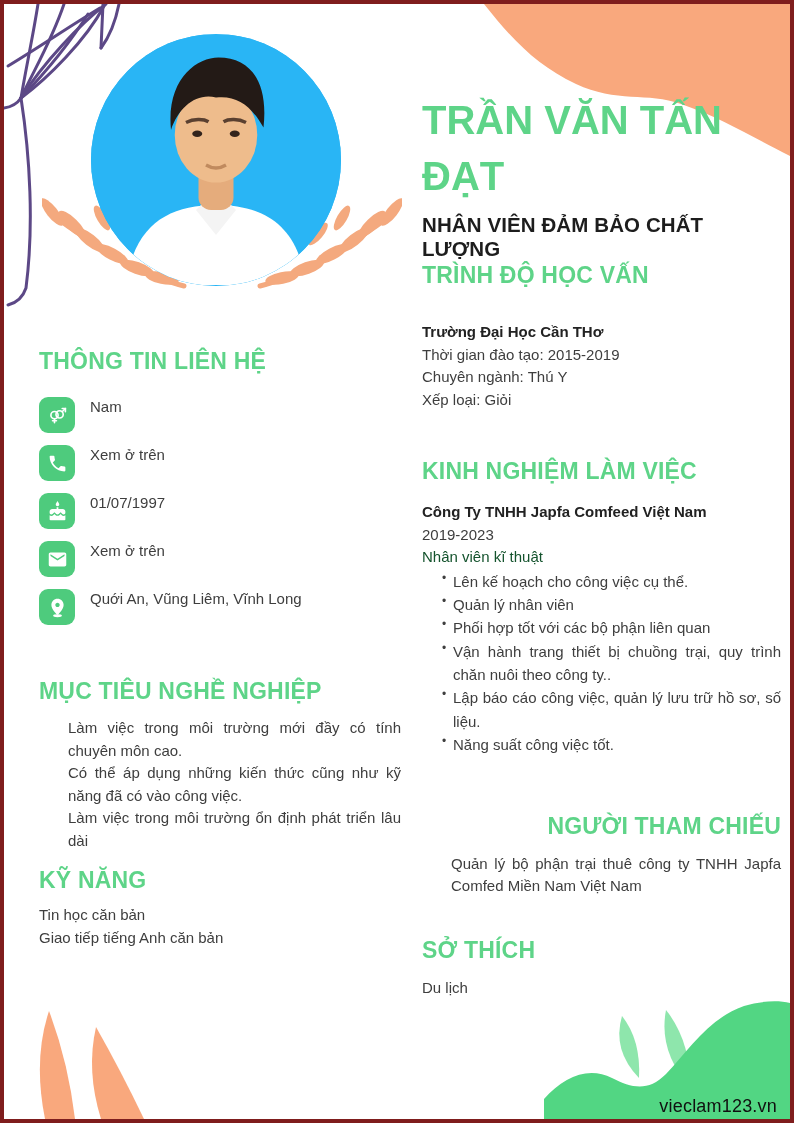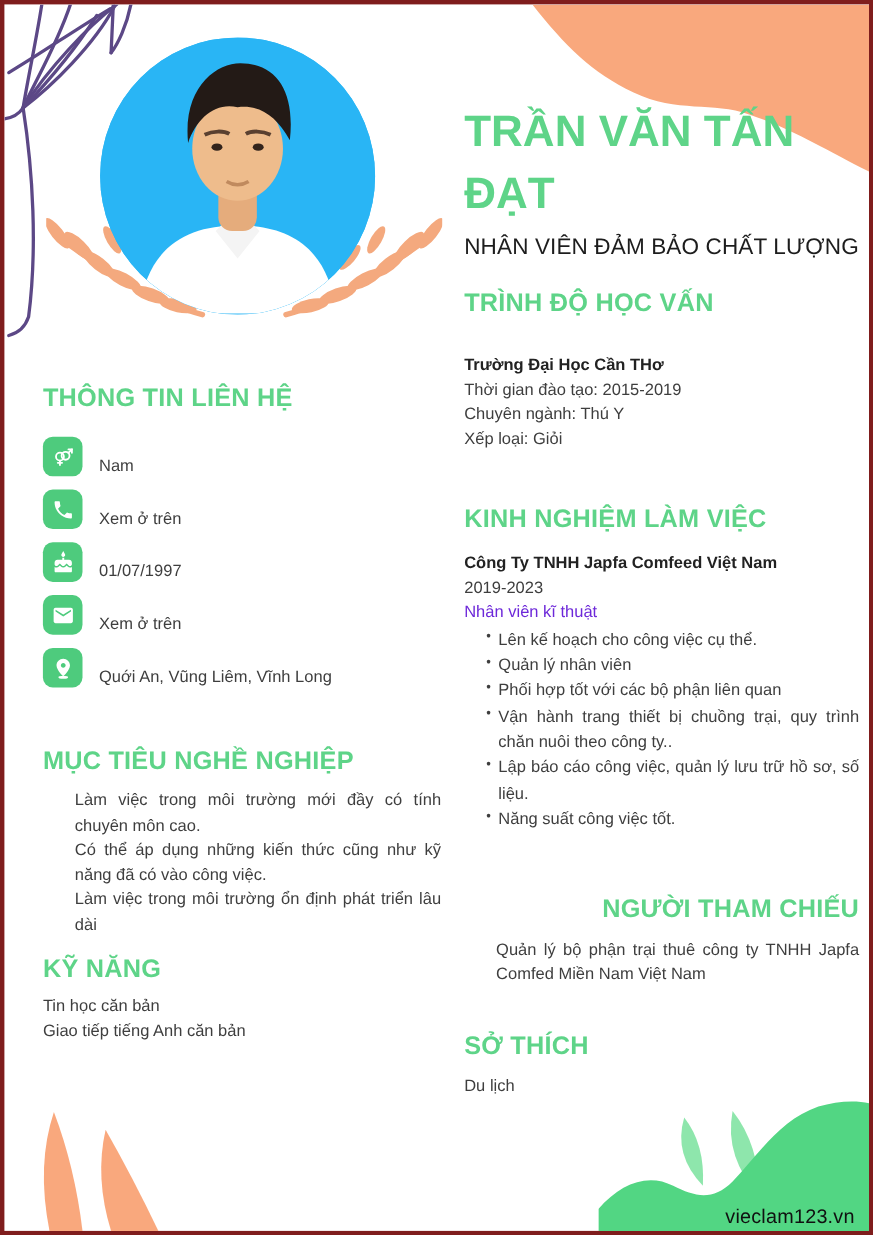--- a/index.html
+++ b/index.html
@@ -38,7 +38,7 @@
   }
   .job-title {
     margin-top: 9px; color: #1d1d1d;
-    font-size: 20.5px; font-weight: 400; letter-spacing: 0.1px;
+    font-size: 20.5px; font-weight: 700; letter-spacing: 0.1px;
   }
   
   .left-col  { position: absolute; left: 35px;  top: 344px; width: 362px; z-index: 3; }

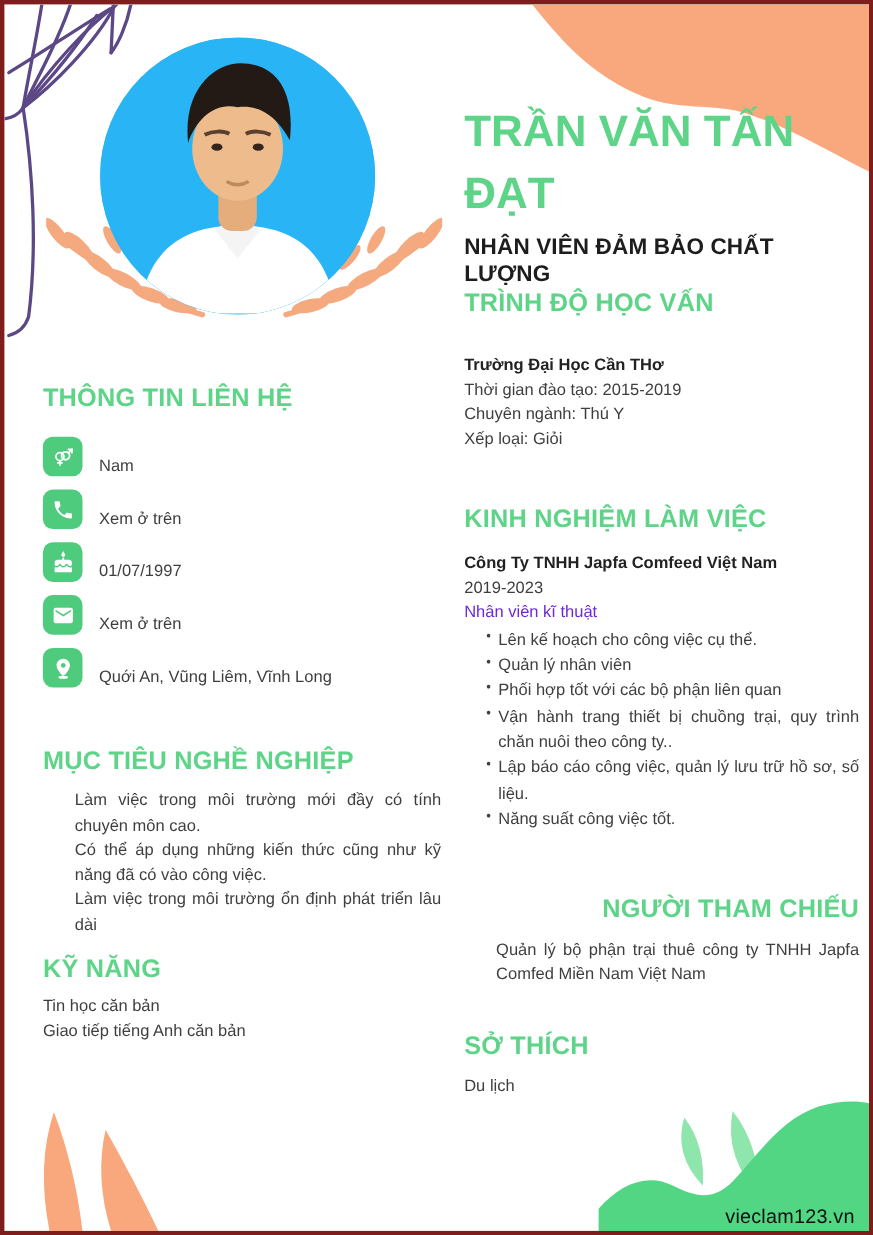--- a/index.html
+++ b/index.html
@@ -53,7 +53,7 @@
   .just { text-align: justify; margin-left: 29px; }
   
   .contact-list { margin-top: 22px; }
-  .contact-row { display: flex; align-items: flex-end; gap: 15px; height: 36px; margin-bottom: 12px; }
+  .contact-row { display: flex; align-items: flex-start; gap: 15px; height: 36px; margin-bottom: 12px; }
   .icon-box {
     flex: 0 0 36px; width: 36px; height: 36px; border-radius: 9px;
     background: var(--icon_green, #4ecb7d);

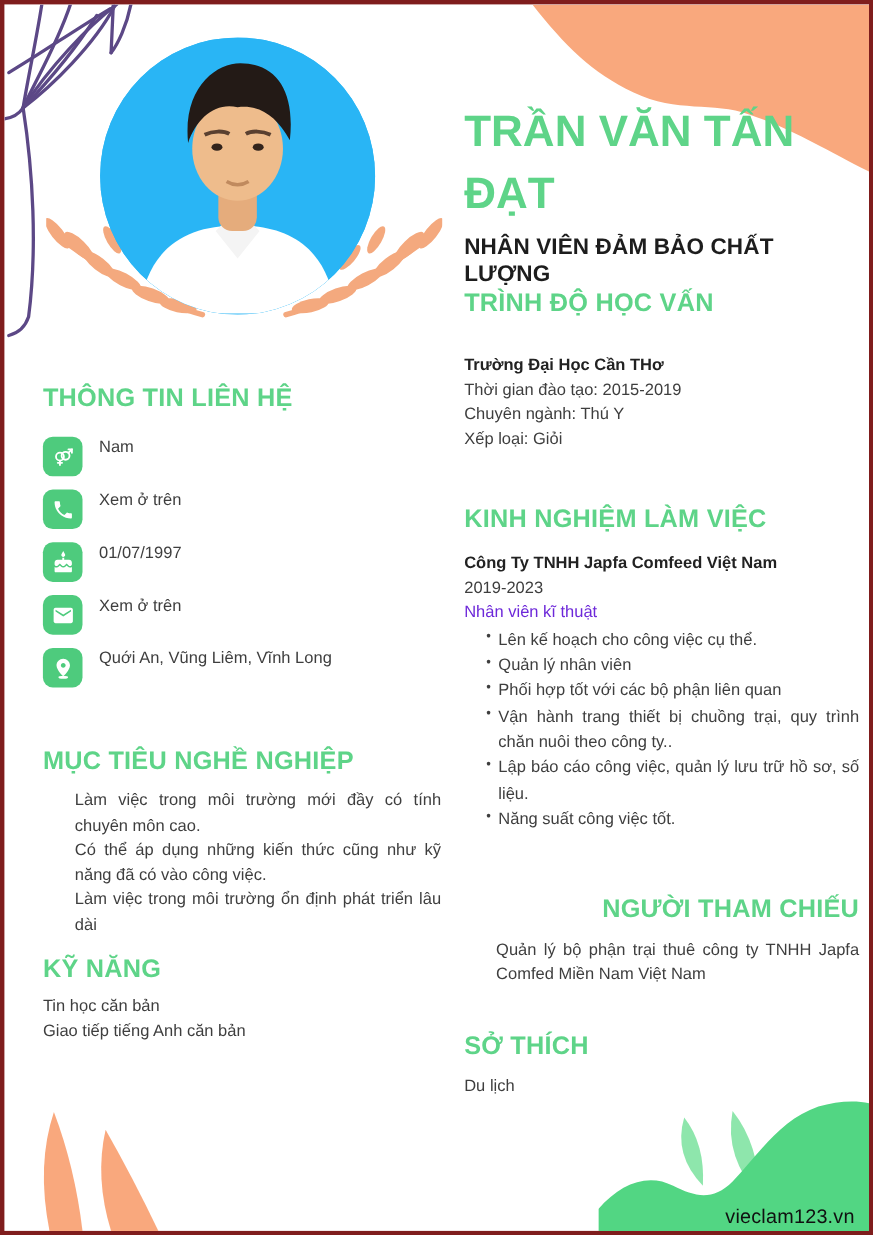--- a/index.html
+++ b/index.html
@@ -49,7 +49,7 @@
   }
   .txt  { font-size: 15px; color: #3e3e3e; line-height: 1.5; }
   .bold { font-weight: 700; color: #222; }
-  .muted { color: #6d28d9; }
+  .muted { color: #14532d; }
   .just { text-align: justify; margin-left: 29px; }
   
   .contact-list { margin-top: 22px; }

